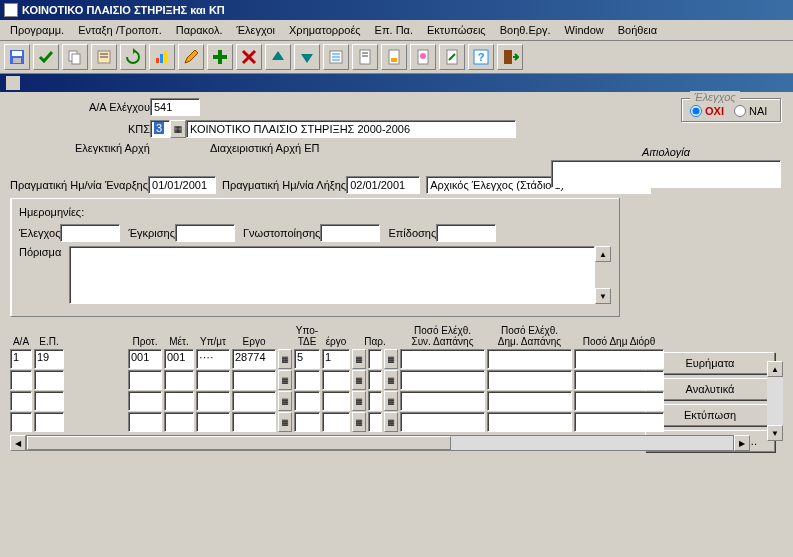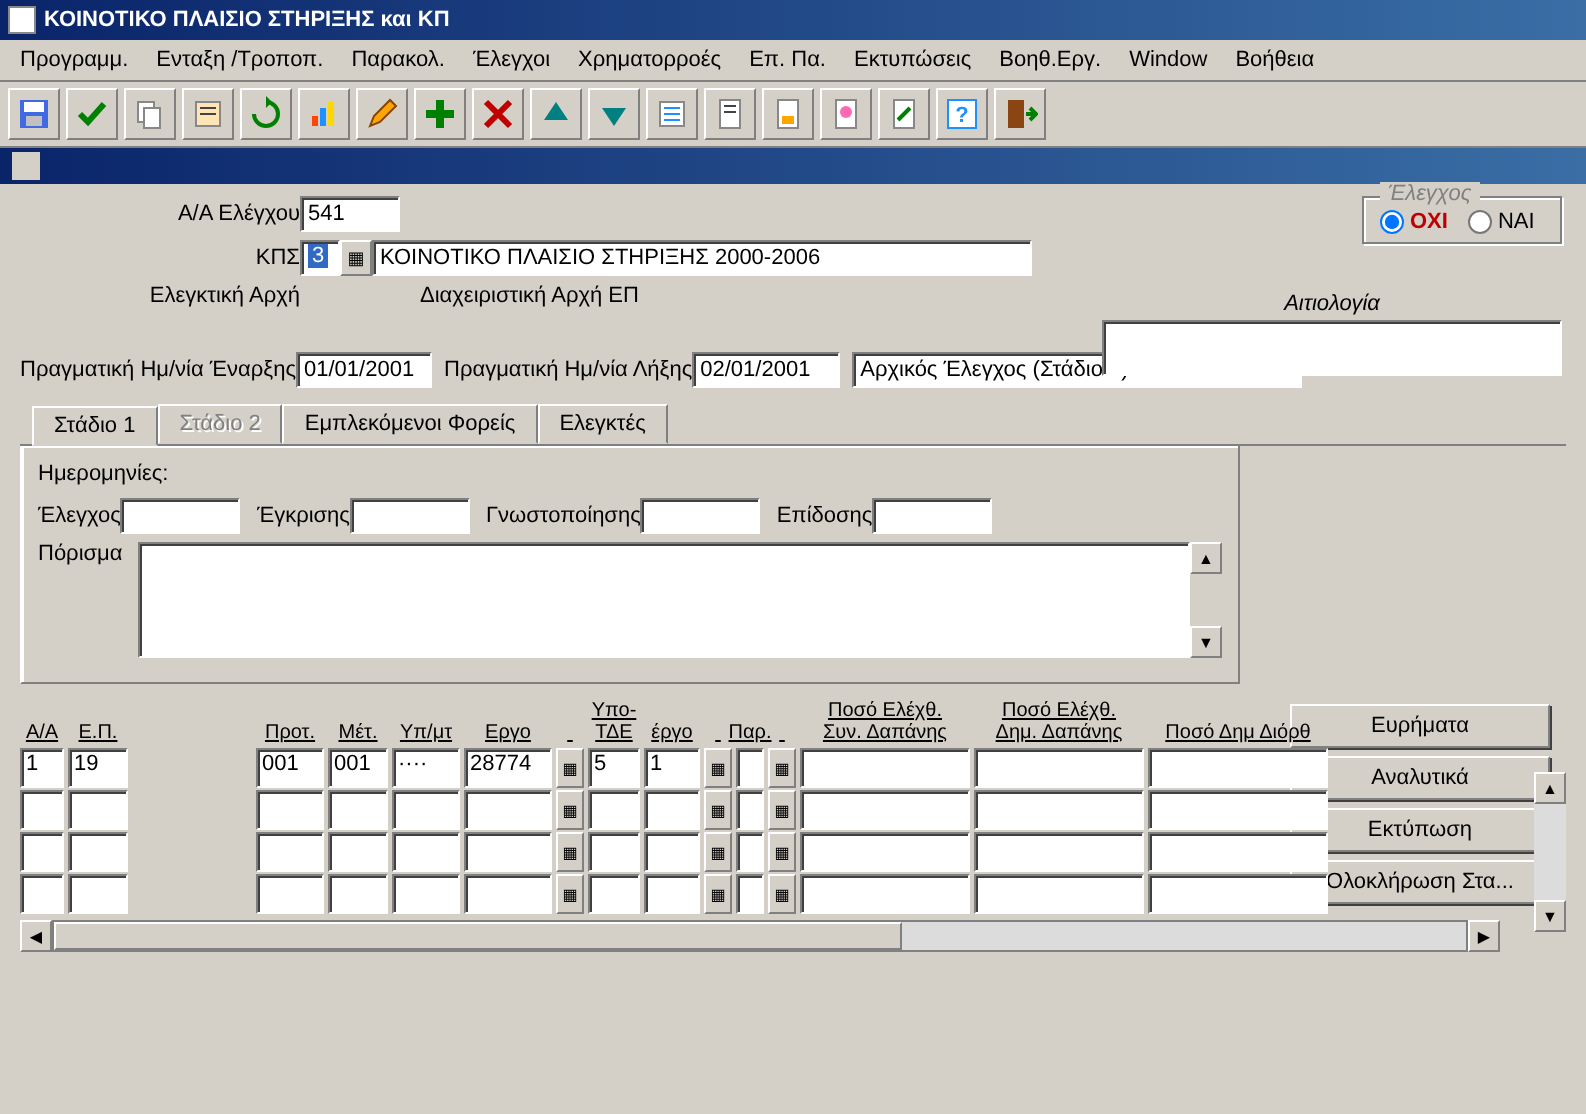--- a/index.html
+++ b/index.html
@@ -253,12 +253,6 @@
     <input class="input" style="width: 225px;" value="Αρχικός Έλεγχος (Στάδιο 1)">
   </div>
 
-  <div class="tabs">
-    <div class="tab active">Στάδιο 1</div>
-    <div class="tab disabled">Στάδιο 2</div>
-    <div class="tab">Εμπλεκόμενοι Φορείς</div>
-    <div class="tab">Ελεγκτές</div>
-  </div>
 
   <div class="tab-panel" style="width:610px;">
     <div style="margin-bottom:6px;">Ημερομηνίες:</div>

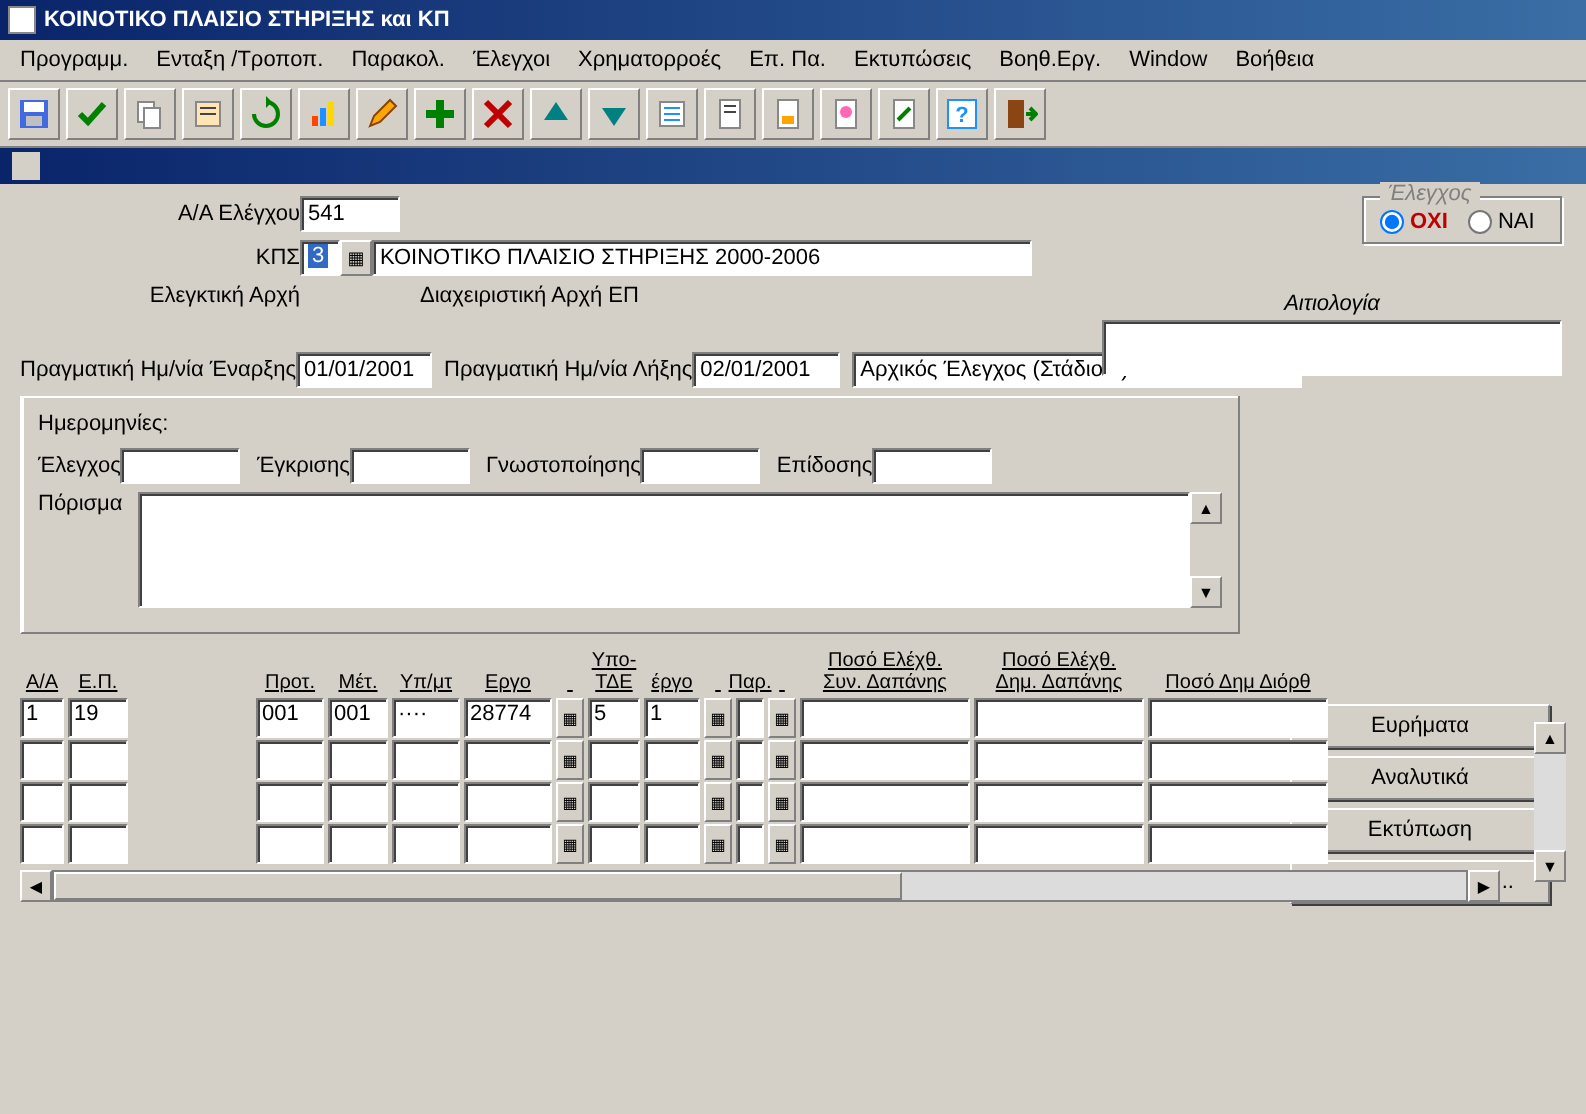--- a/index.html
+++ b/index.html
@@ -52,7 +52,7 @@
     .grid-area { padding: 0 10px 6px; position: relative; }
     .grid-headers { display: flex; align-items: flex-end; gap: 2px; }
     .grid-col { display: flex; flex-direction: column; }
-    .grid-col .h { font-size: 10px; text-align: center; padding-bottom: 2px; min-height: 24px; display:flex; align-items:flex-end; justify-content:center; line-height:11px;text-decoration:underline; }
+    .grid-col .h { font-size: 10px; text-align: center; padding-bottom: 2px; min-height: 24px; display:flex; align-items:flex-end; justify-content:center; line-height:11px; }
     .grid-col .cell { height: 20px; background: #fff; border: 1px solid; border-color: #808080 #fff #fff #808080; box-shadow: inset 1px 1px 0 #404040; padding: 1px 2px; font-size: 11px; margin-bottom:1px; }
     .lk { width: 14px; }
     .lk .cell { background:#d4d0c8; border-color:#fff #808080 #808080 #fff; box-shadow:none; padding:0; display:flex; align-items:center; justify-content:center; cursor:pointer; font-size:8px; }

